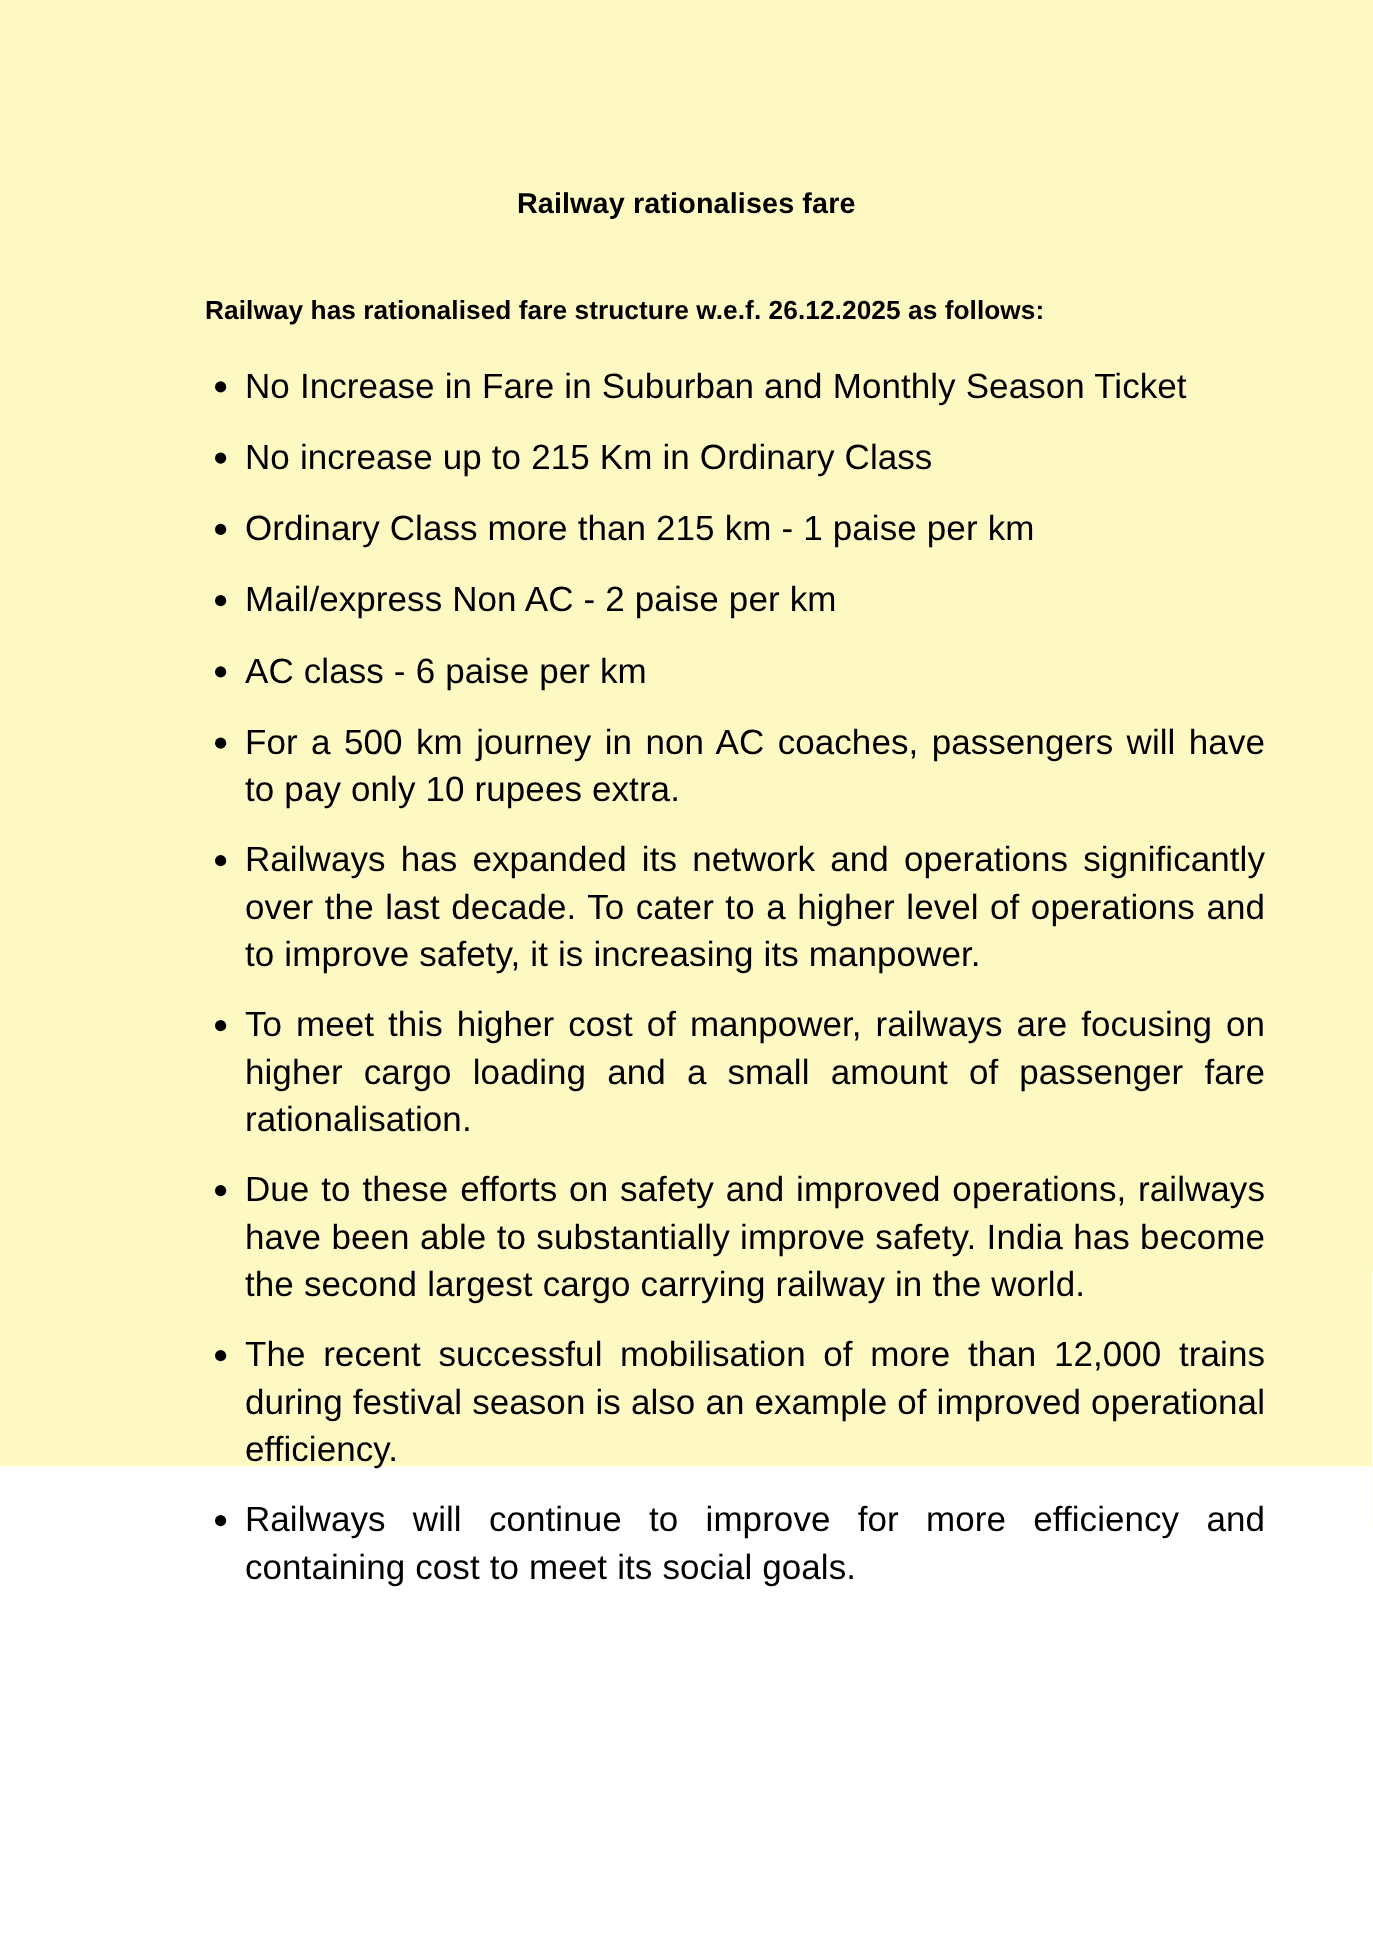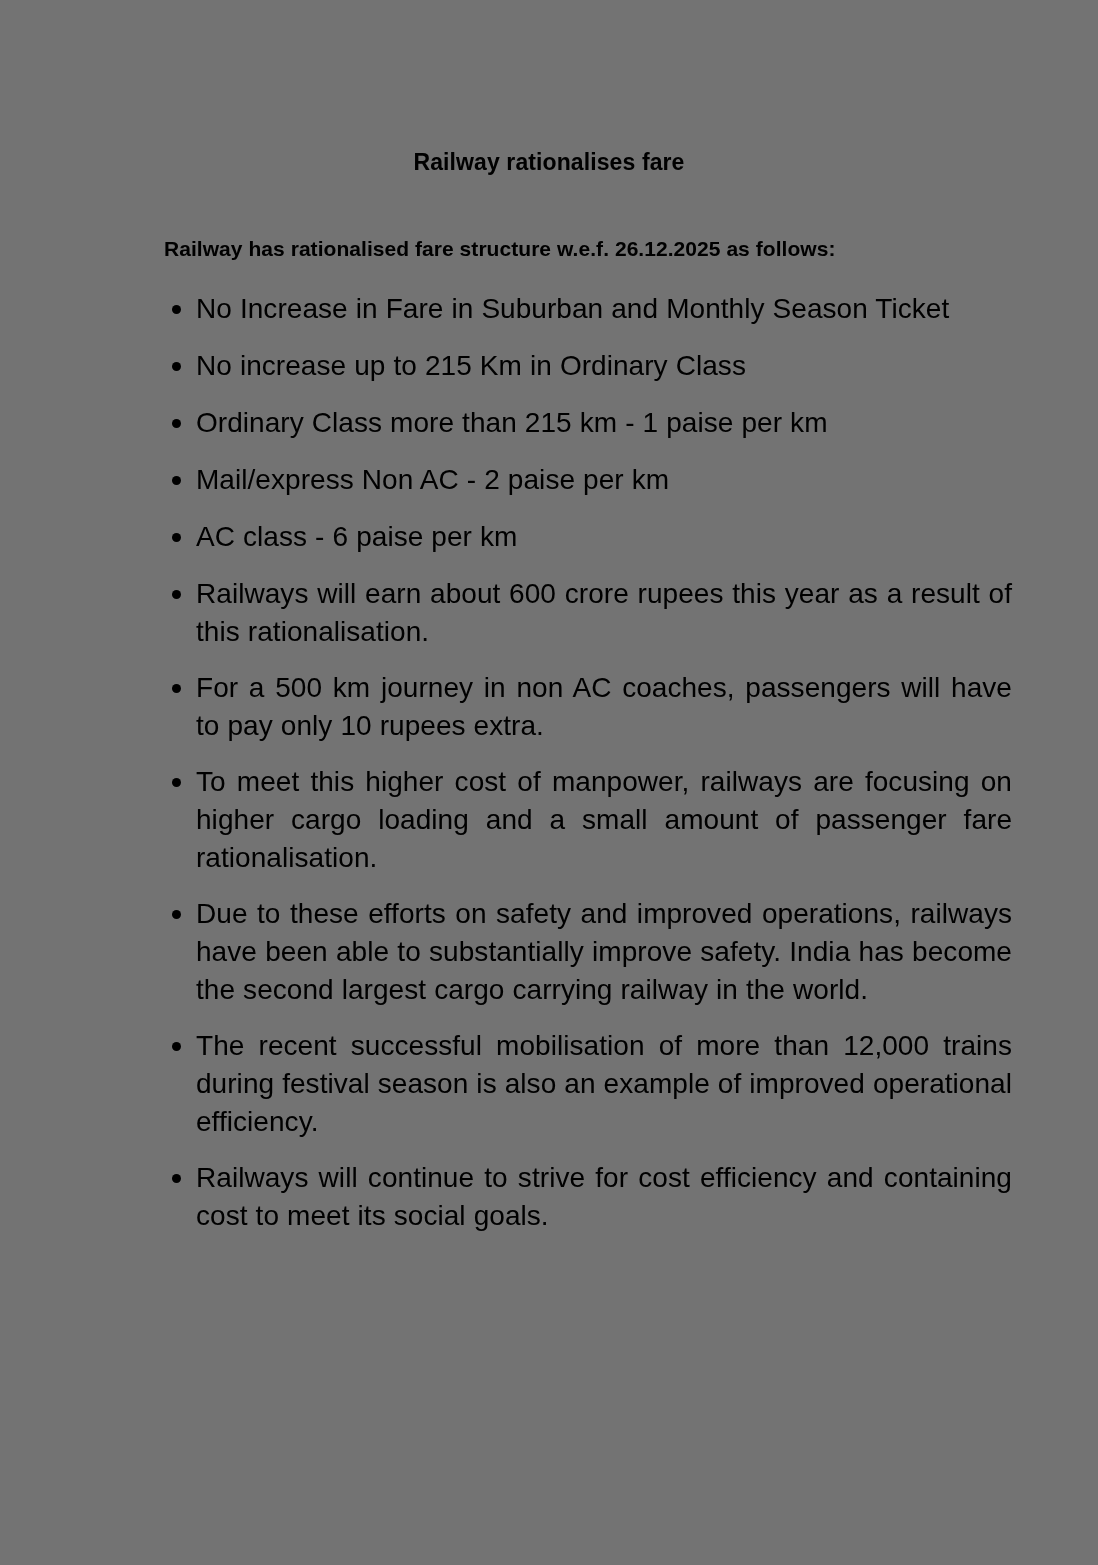--- a/index.html
+++ b/index.html
@@ -18,8 +18,8 @@
   .page {
     position: relative;
     width: 1098px;
-    height: 1565px;
-    background: #737373;
+    height: 1173px;
+    background: #fef9c3;
     box-sizing: border-box;
   }
 

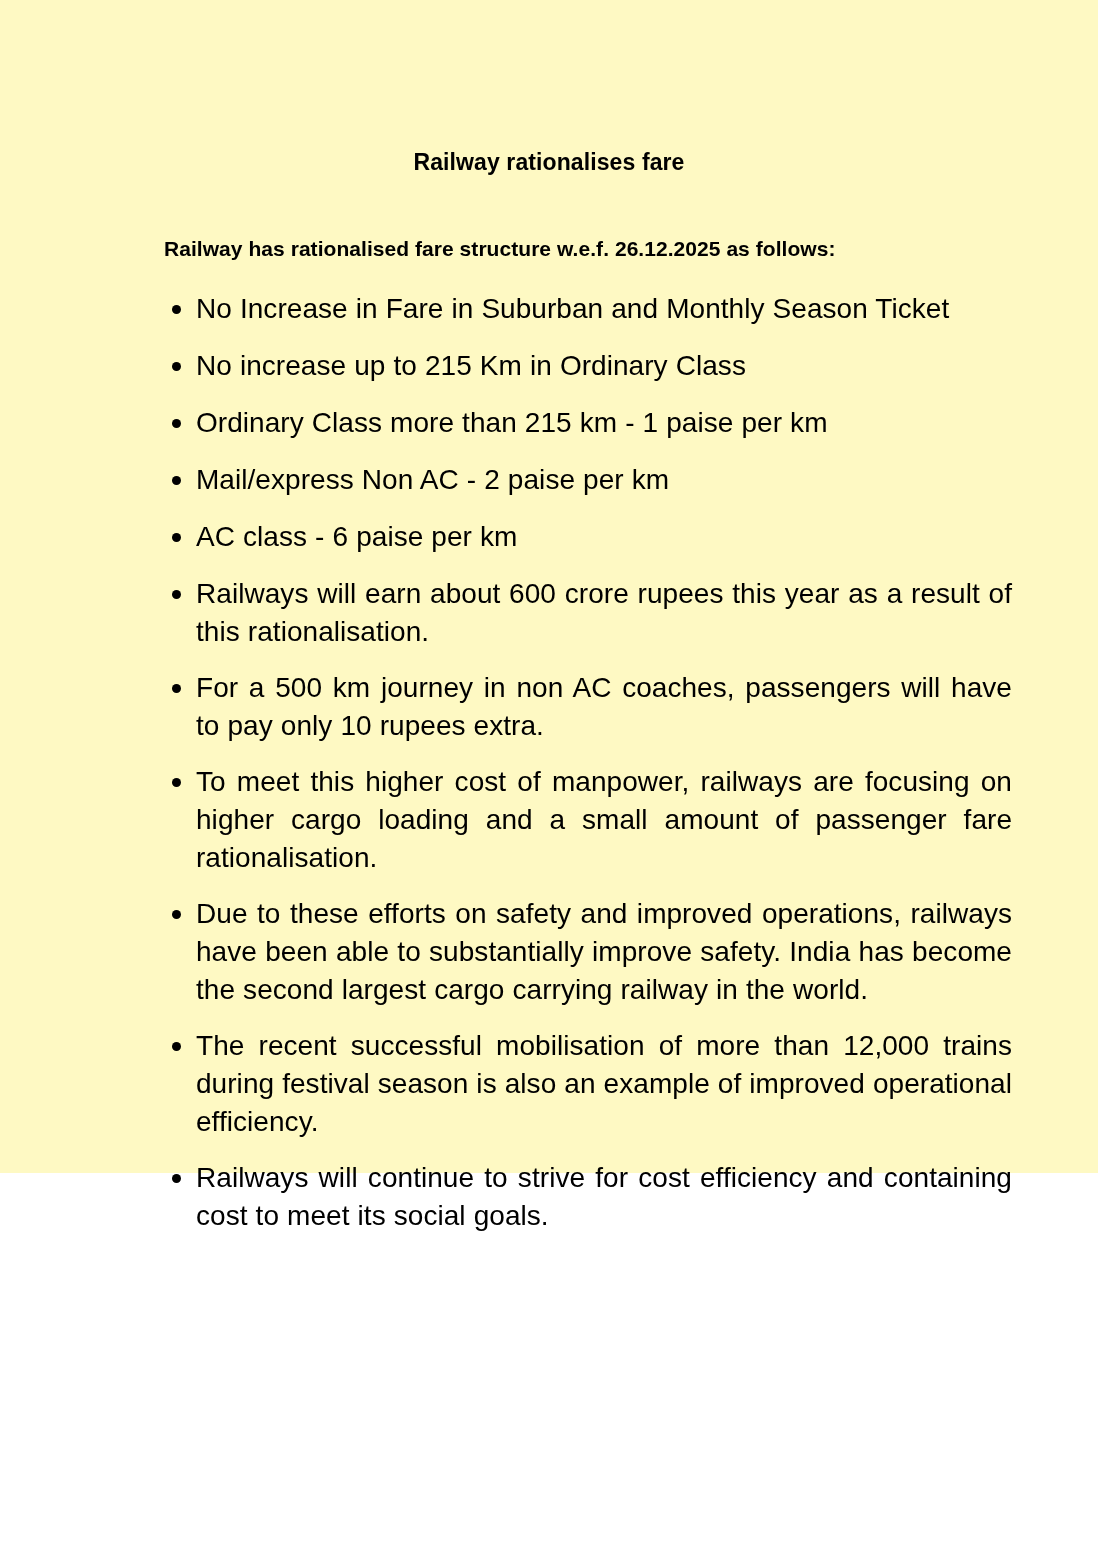--- a/index.html
+++ b/index.html
@@ -121,9 +121,6 @@
           <span class="txt">AC class - 6 paise per km</span>
         </li>
       <li class="multiline">
-          <span class="txt">Railways will earn about 600 crore rupees this year as a result of this rationalisation.</span>
-        </li>
-      <li class="multiline">
           <span class="txt">For a 500 km journey in non AC coaches, passengers will have to pay only 10 rupees extra.</span>
         </li>
       <li class="multiline">

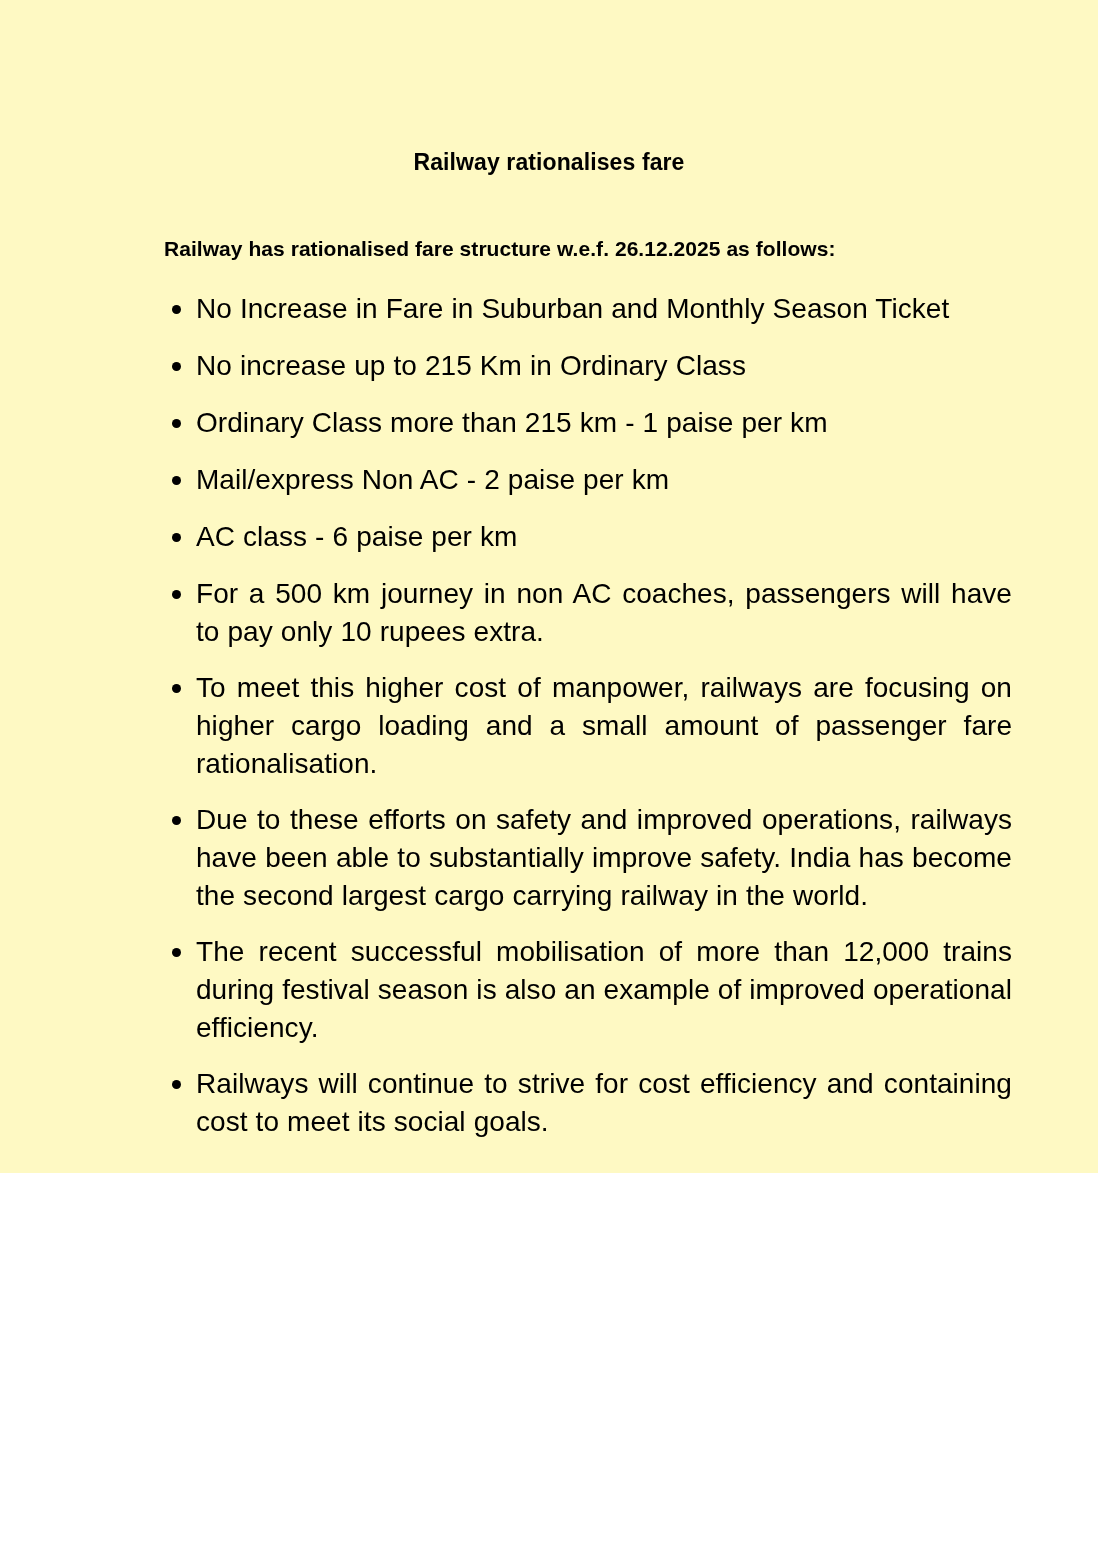--- a/index.html
+++ b/index.html
@@ -124,6 +124,9 @@
           <span class="txt">For a 500 km journey in non AC coaches, passengers will have to pay only 10 rupees extra.</span>
         </li>
       <li class="multiline">
+          <span class="txt">Railways has expanded its network and operations significantly over the last decade.  To cater to a higher level of operations and to improve safety, it is increasing its manpower.</span>
+        </li>
+      <li class="multiline">
           <span class="txt">To meet this higher cost of manpower, railways are focusing on higher cargo loading and a small amount of passenger fare rationalisation.</span>
         </li>
       <li class="multiline">

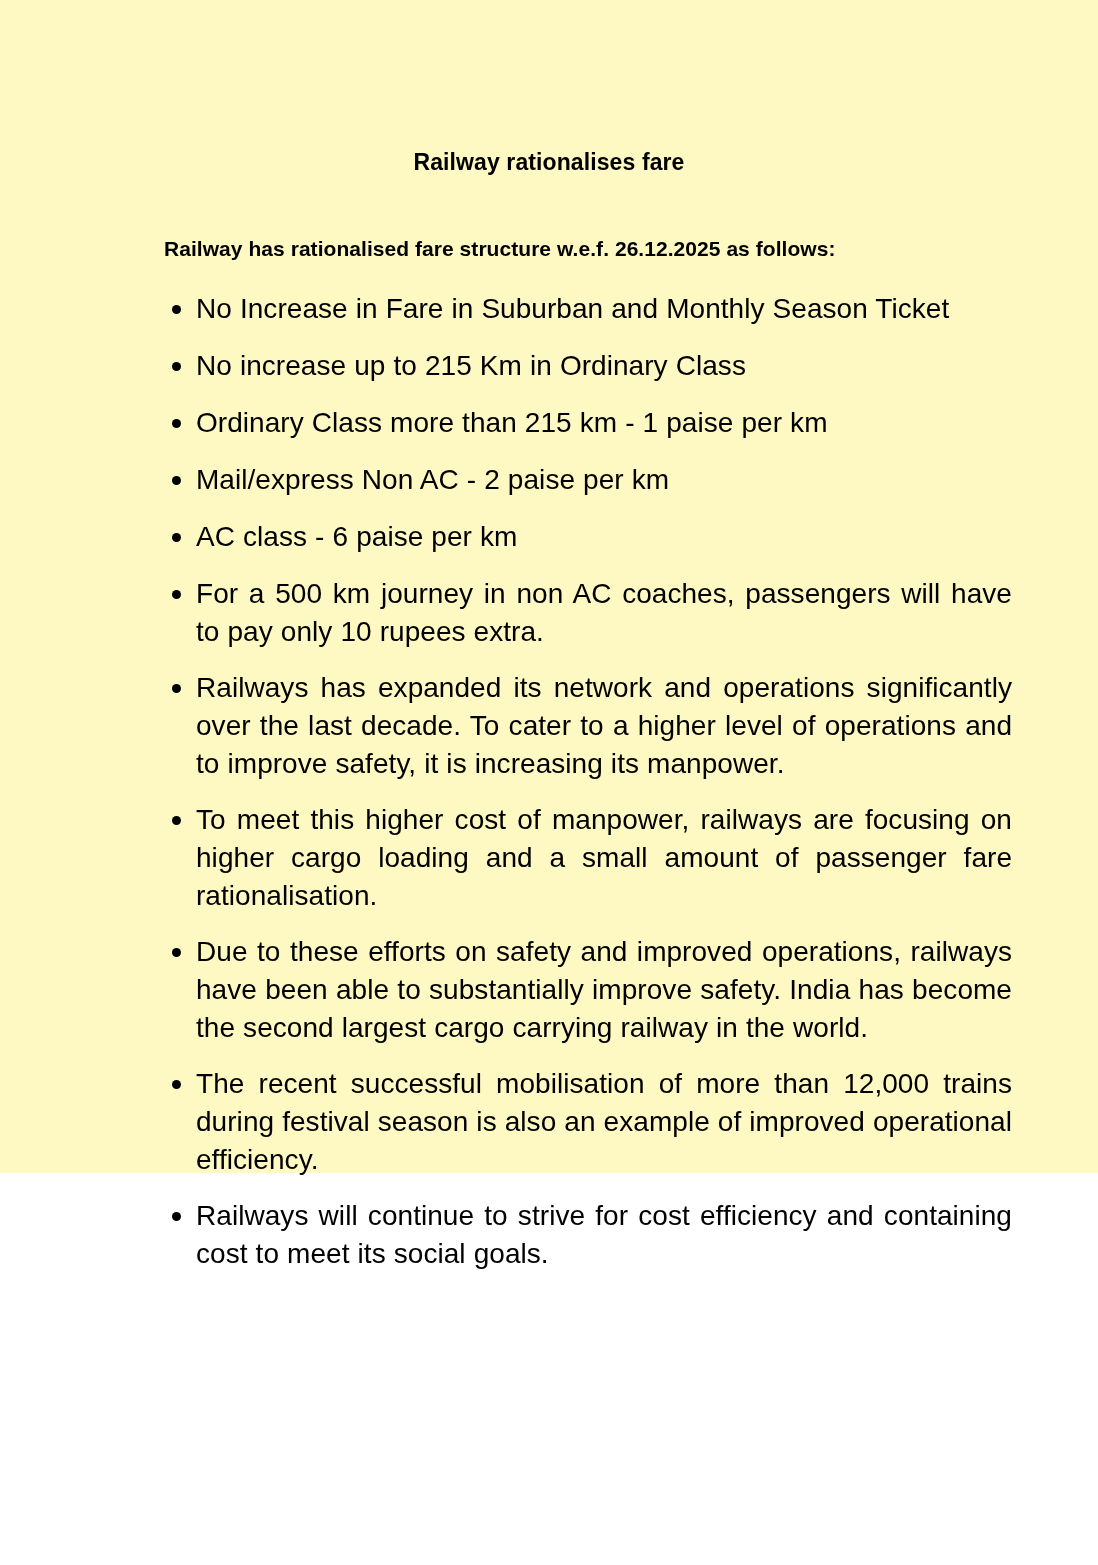--- a/index.html
+++ b/index.html
@@ -136,7 +136,7 @@
           <span class="txt">The recent successful mobilisation of more than 12,000 trains during festival season is also an example of improved operational efficiency.</span>
         </li>
       <li class="multiline">
-          <span class="txt">Railways will continue to strive for cost efficiency and containing cost to meet its social goals.</span>
+          <span class="txt">Railways will continue to improve for more efficiency and containing cost to meet its social goals.</span>
         </li>
     </ul>
 

